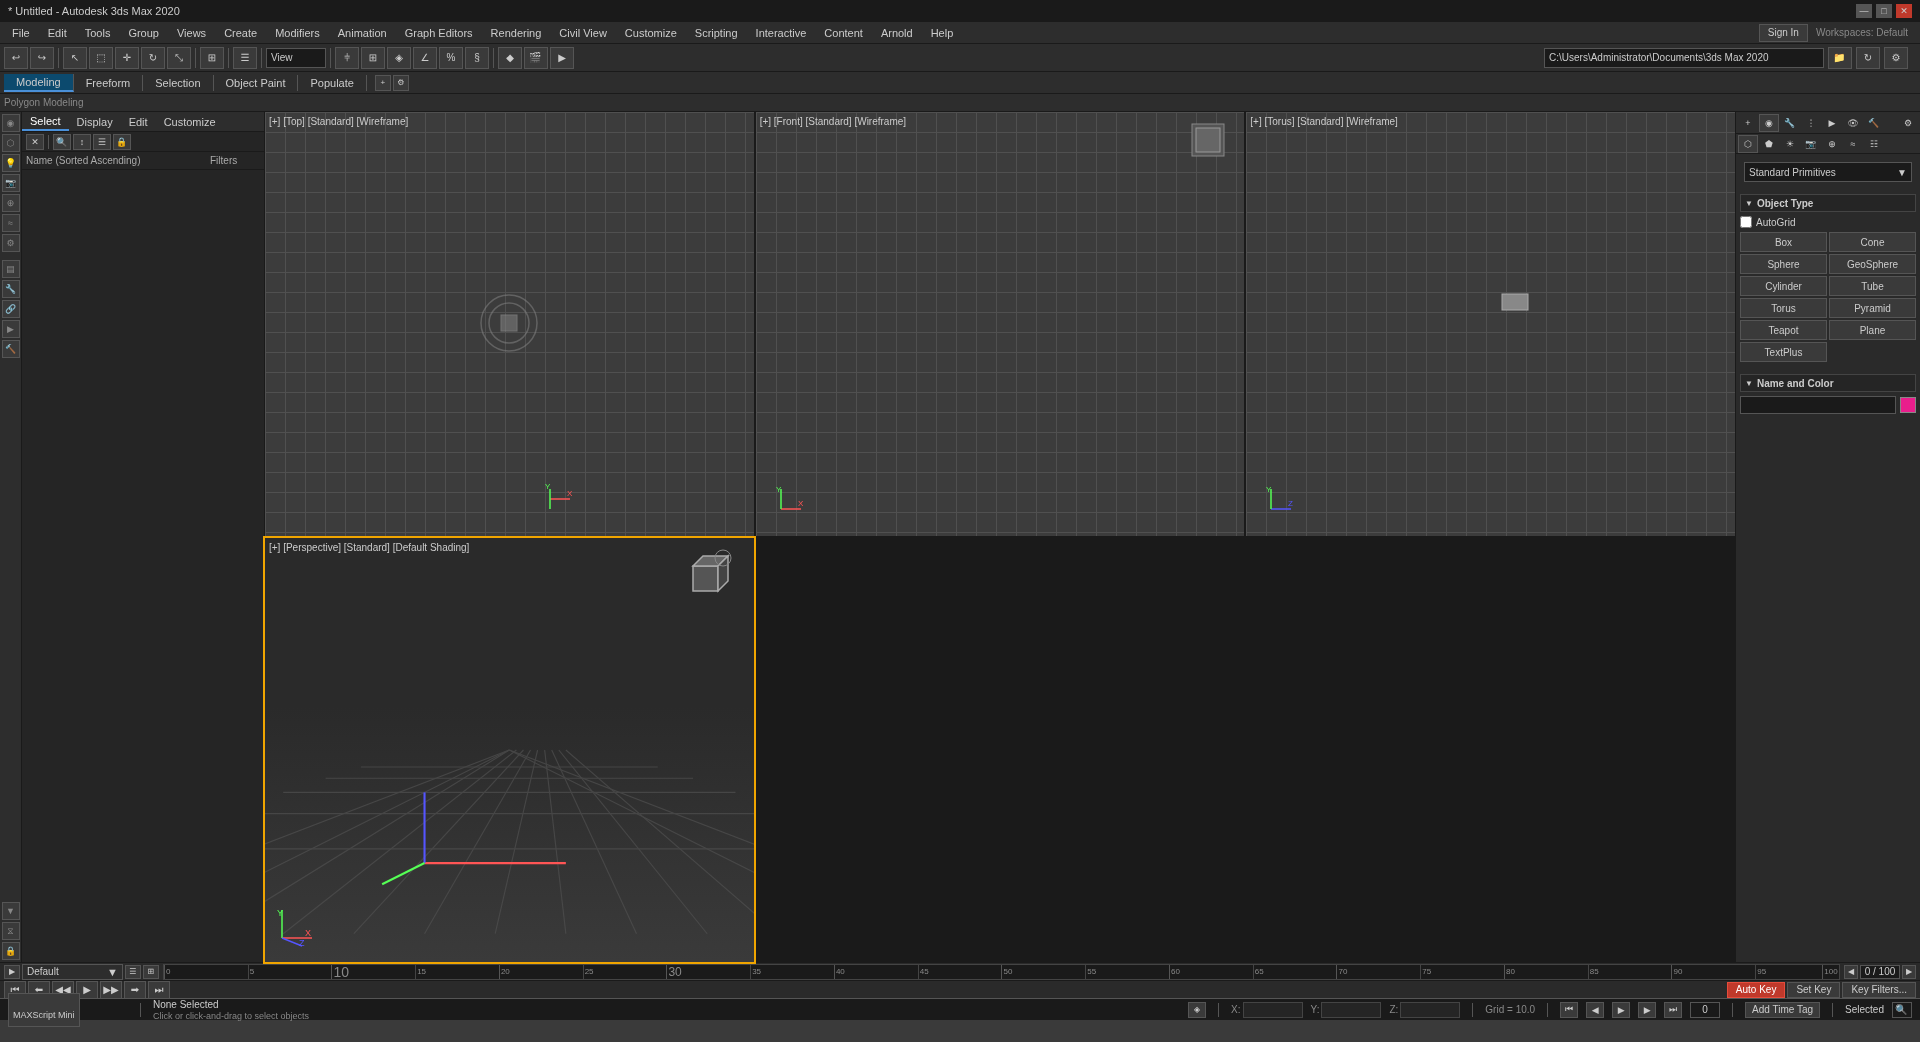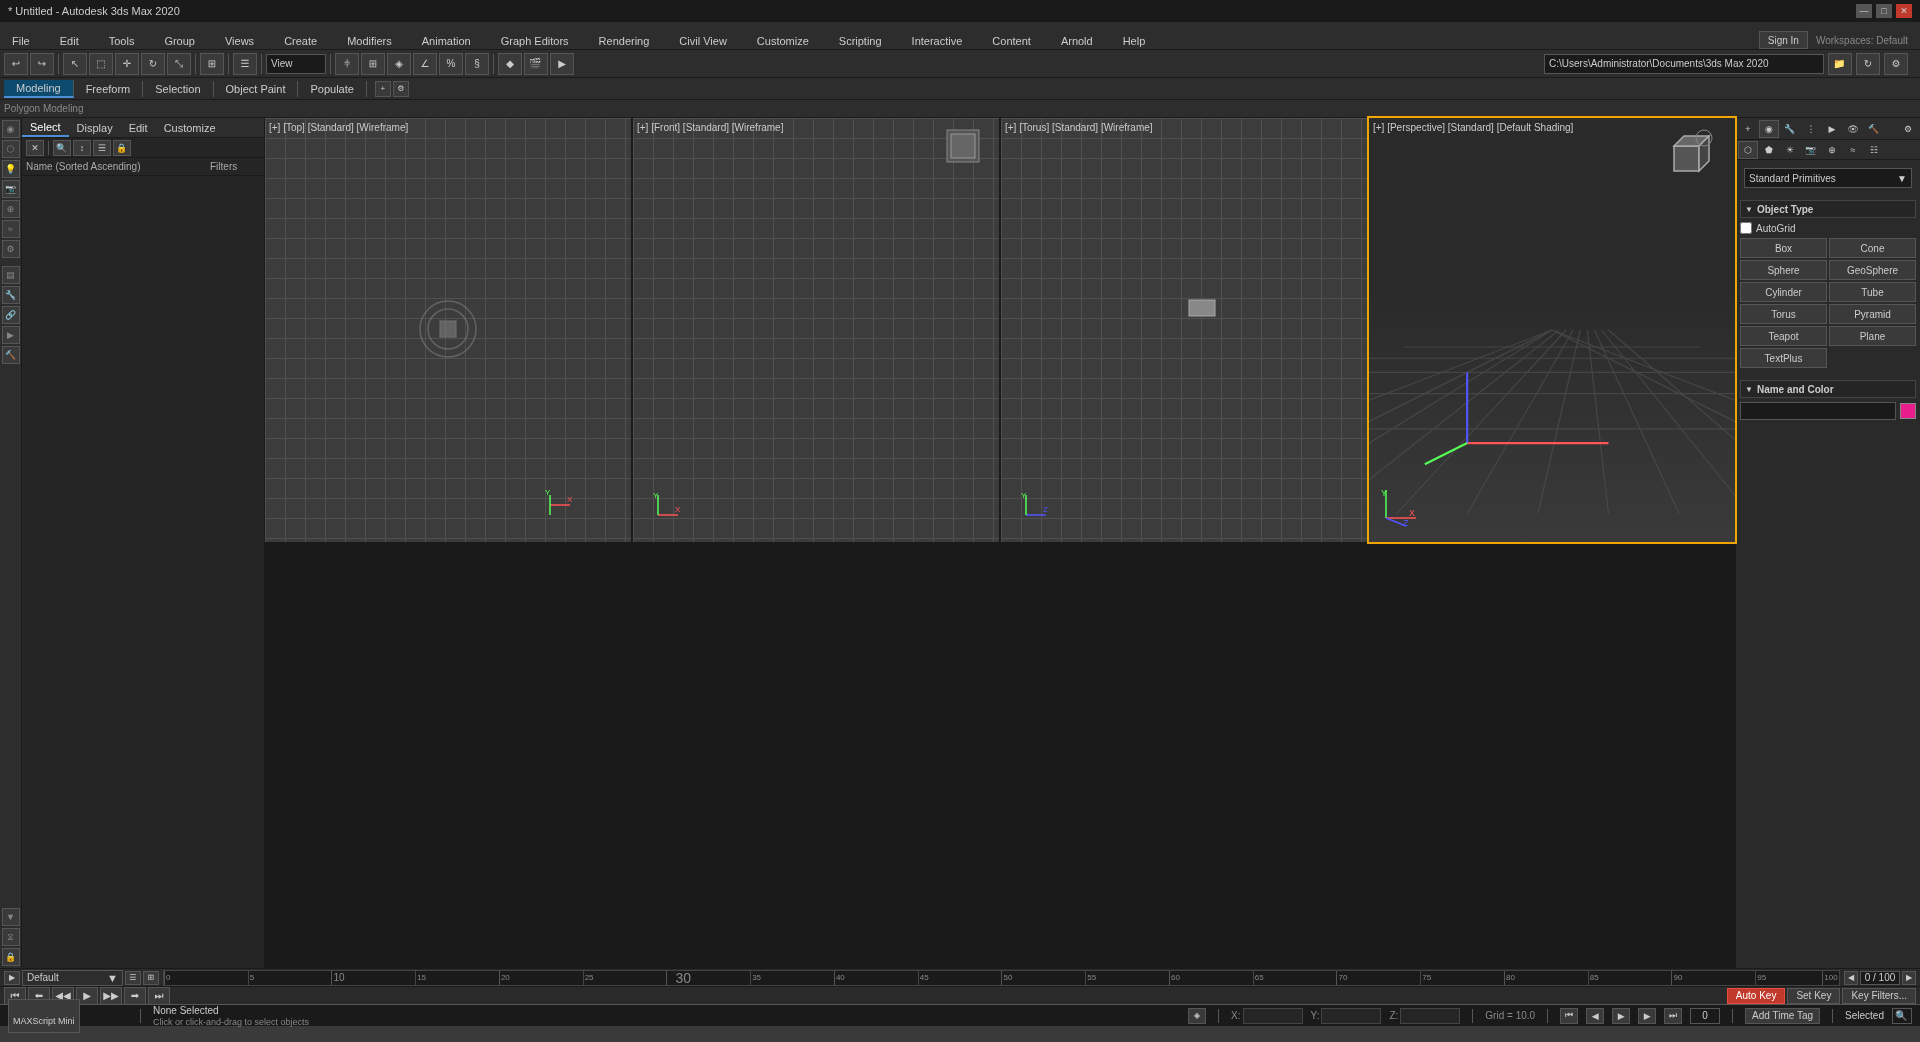--- a/index.html
+++ b/index.html
@@ -17,7 +17,7 @@
 
     
     #menu-bar {
-      height: 28px; background: #2d2d2d; display: flex; align-items: flex-end; padding: 0 4px; gap: 14px;
+      height: 22px; background: #2d2d2d; display: flex; align-items: center; padding: 0 4px; gap: 2px;
       border-bottom: 1px solid #1a1a1a;
     }
     .menu-item { padding: 2px 8px; cursor: pointer; font-size: 11px; color: #cccccc; }

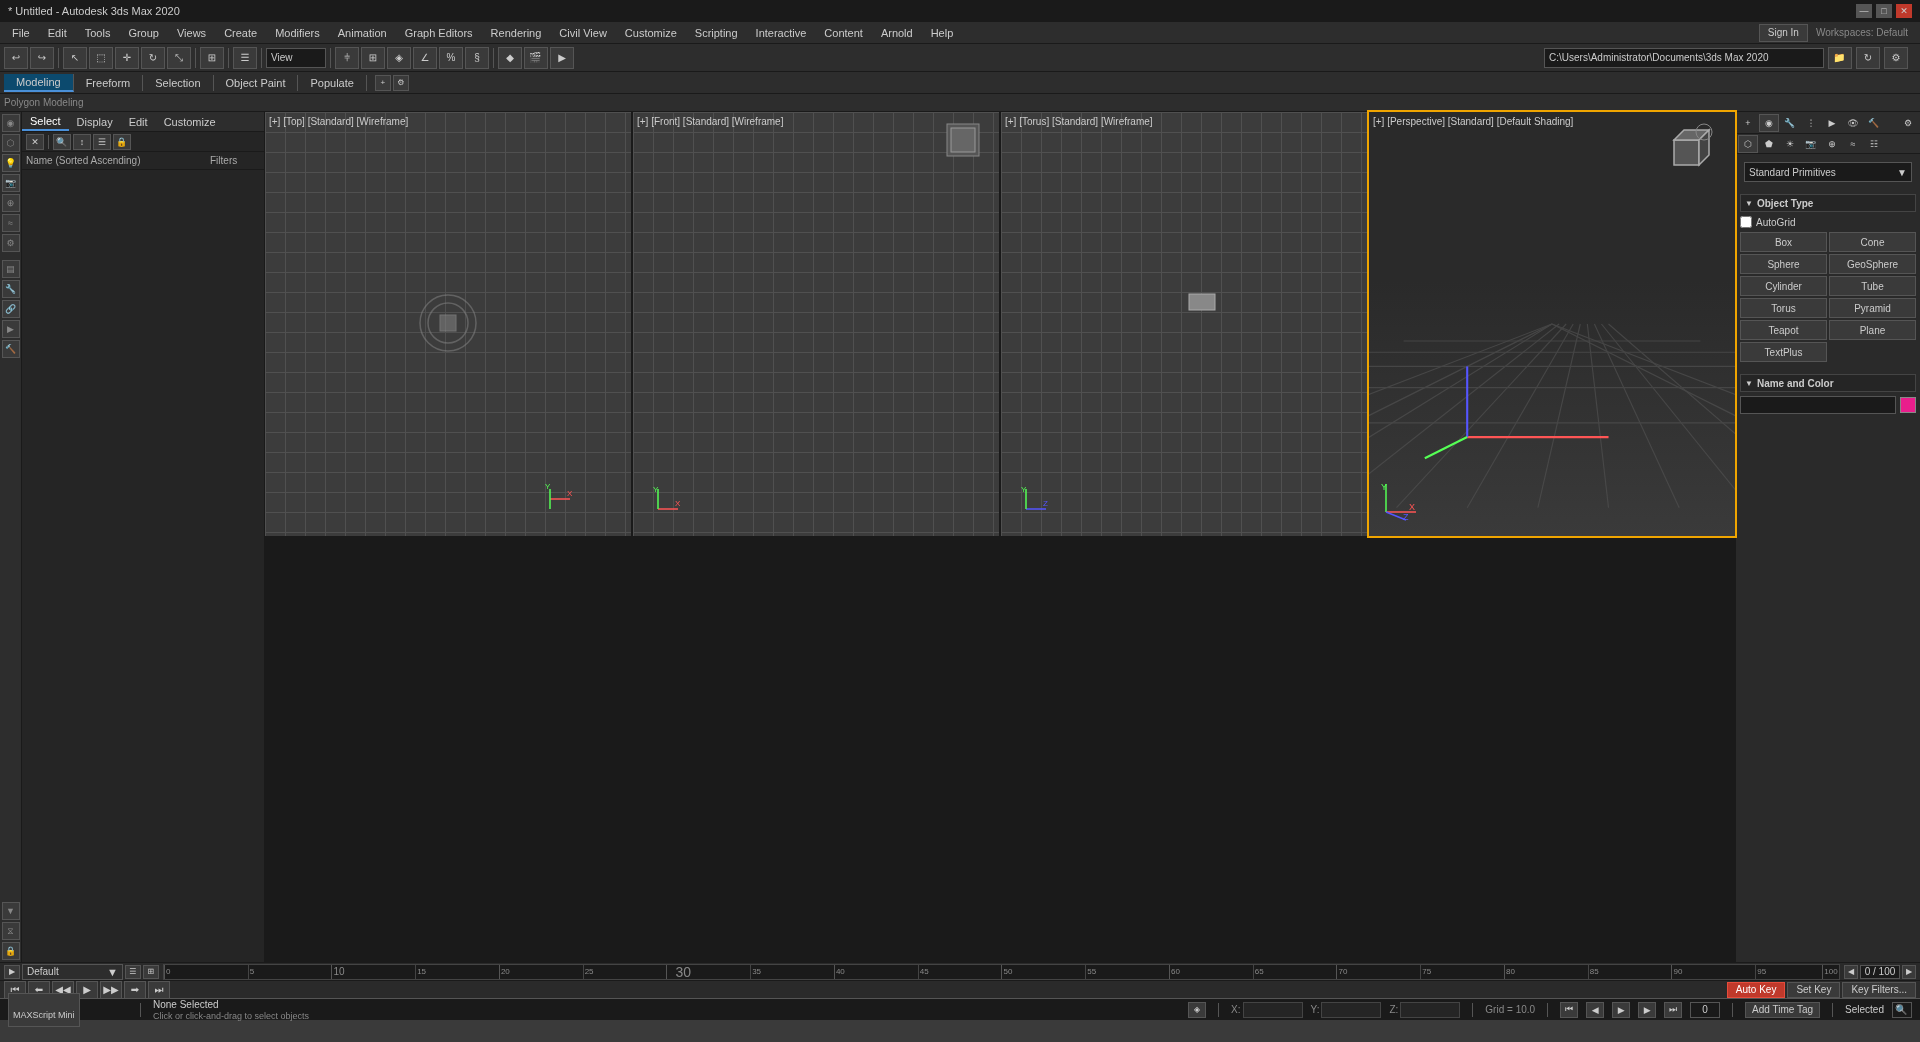--- a/index.html
+++ b/index.html
@@ -231,7 +231,7 @@
     </div>
   </div>
 
-  <div style="flex:1;display:grid;grid-template-columns:1fr 1fr 1fr 1fr;grid-template-rows:1fr 1fr;background:#1a1a1a;gap:2px;position:relative;">
+  <div style="flex:1;display:grid;grid-template-columns:1fr 1fr 1fr;grid-template-rows:1fr 1fr;background:#1a1a1a;gap:2px;position:relative;">
 
     <div class="viewport" style="position:relative;overflow:hidden;">
       <div class="vp-bg"></div>

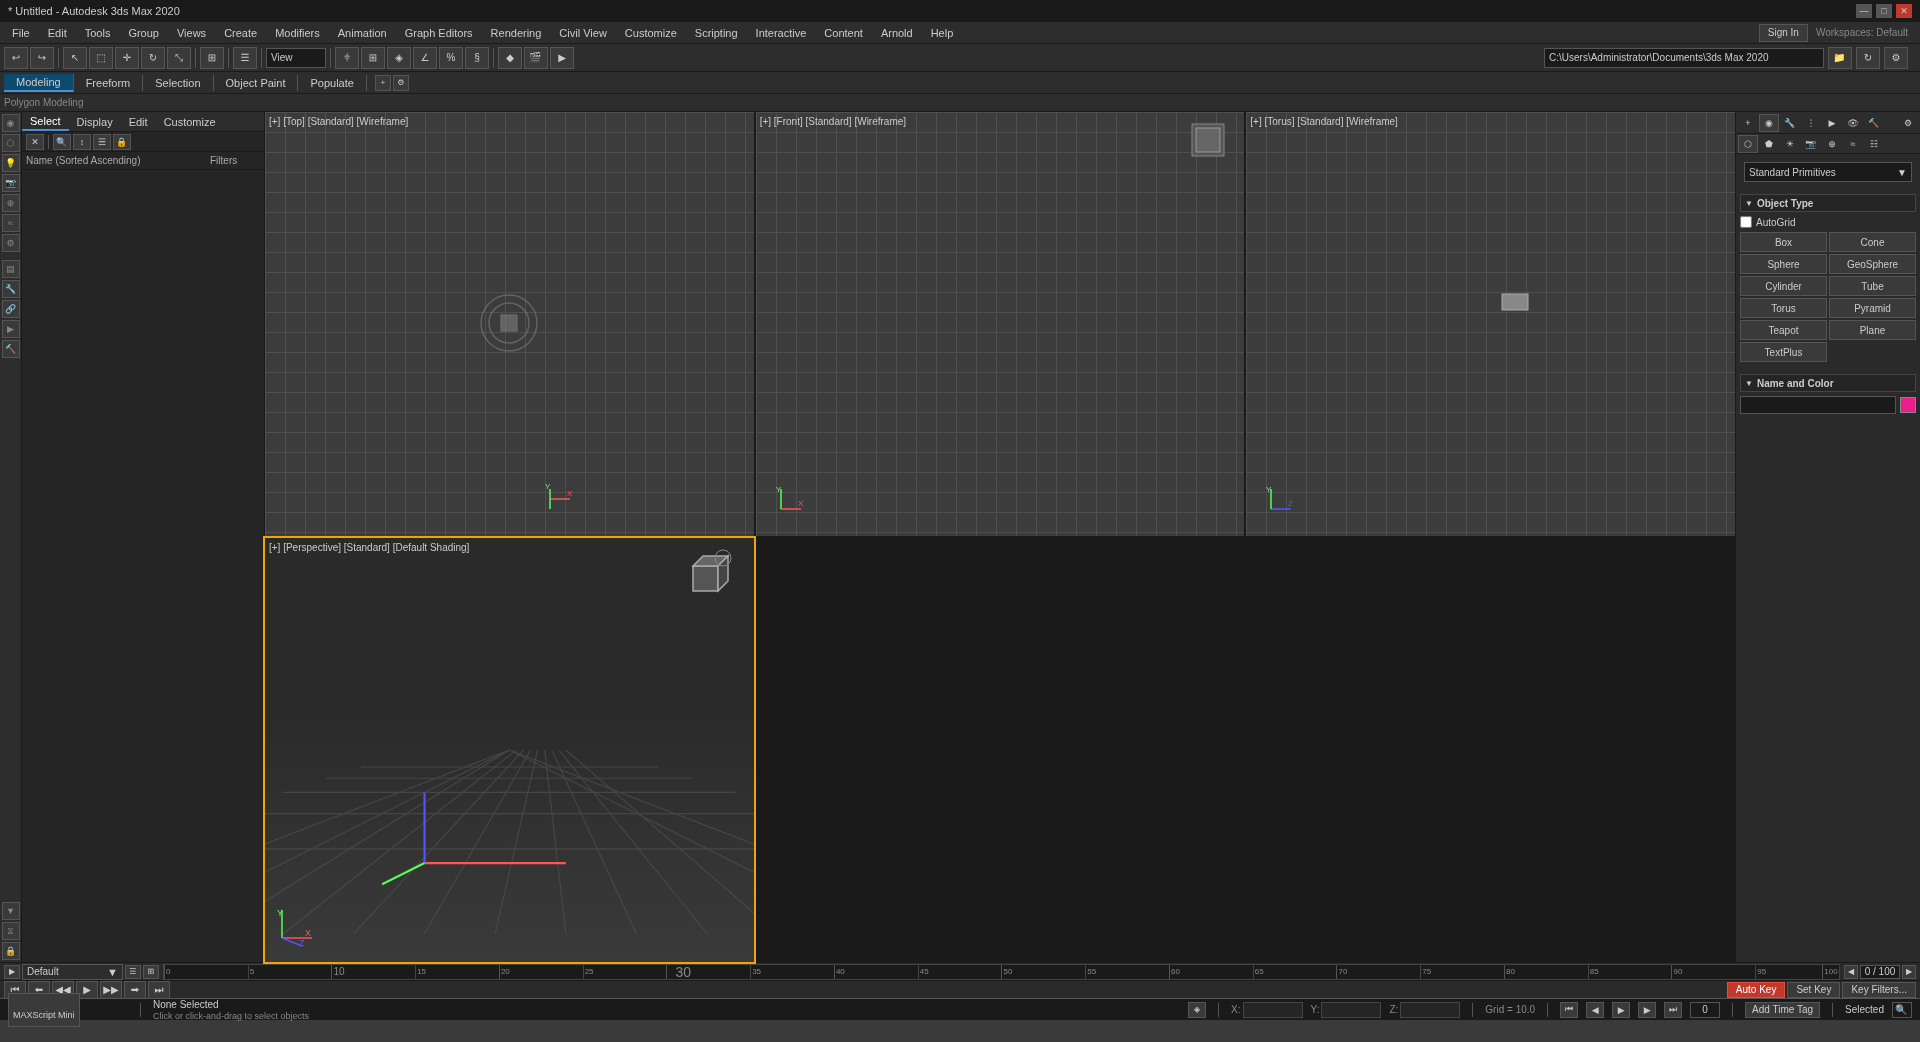--- a/index.html
+++ b/index.html
@@ -449,7 +449,7 @@
       <div style="position:absolute;inset:0;display:flex;align-items:center;">
         <span style="position:absolute;left:0%;top:0;height:100%;border-left:1px solid #555;font-size:8px;color:#888;padding-left:1px;display:flex;align-items:center;">0</span>
         <span style="position:absolute;left:5%;top:0;height:100%;border-left:1px solid #444;font-size:8px;color:#888;padding-left:1px;display:flex;align-items:center;">5</span>
-        <span style="position:absolute;left:10%;top:0;height:100%;border-left:1px solid #555;font-size:10px;color:#888;padding-left:1px;display:flex;align-items:center;">10</span>
+        <span style="position:absolute;left:10%;top:0;height:100%;border-left:1px solid #555;font-size:14px;color:#888;padding-left:1px;display:flex;align-items:center;">10</span>
         <span style="position:absolute;left:15%;top:0;height:100%;border-left:1px solid #444;font-size:8px;color:#888;padding-left:1px;display:flex;align-items:center;">15</span>
         <span style="position:absolute;left:20%;top:0;height:100%;border-left:1px solid #555;font-size:8px;color:#888;padding-left:1px;display:flex;align-items:center;">20</span>
         <span style="position:absolute;left:25%;top:0;height:100%;border-left:1px solid #444;font-size:8px;color:#888;padding-left:1px;display:flex;align-items:center;">25</span>

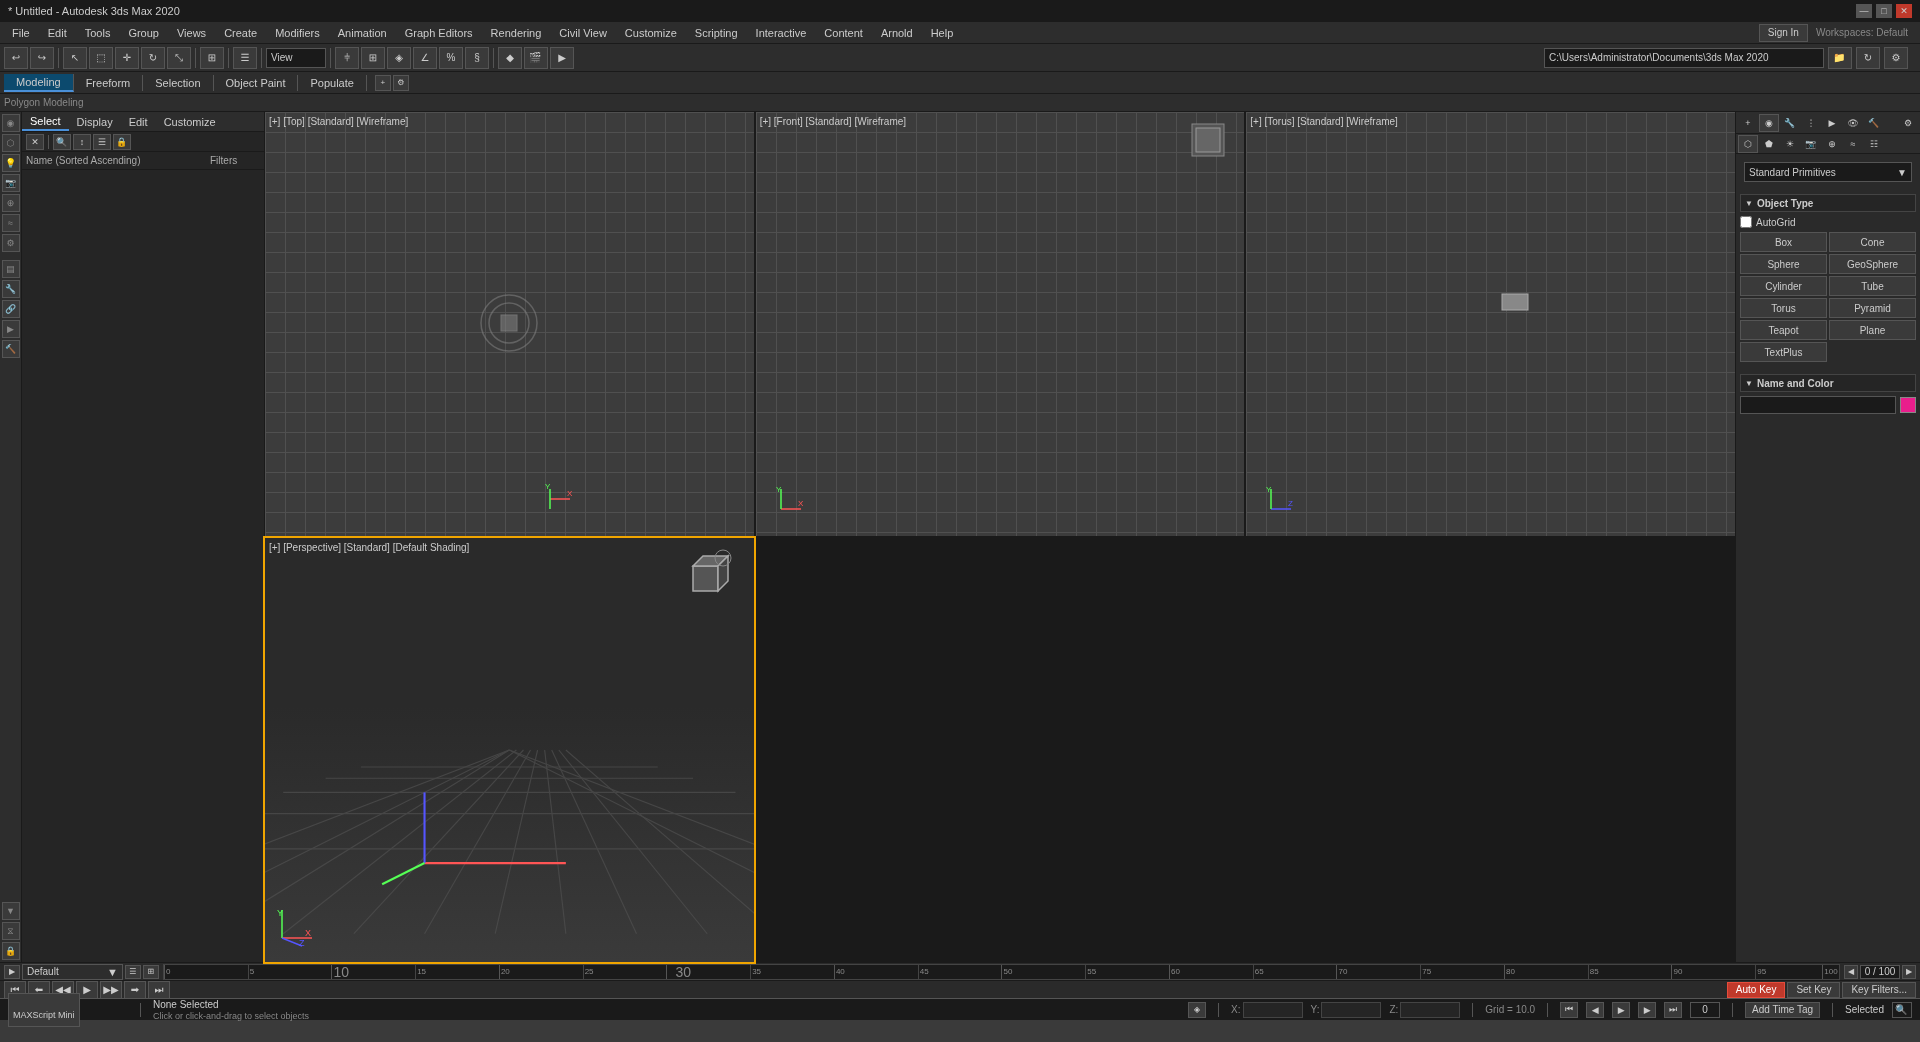--- a/index.html
+++ b/index.html
@@ -453,7 +453,7 @@
         <span style="position:absolute;left:15%;top:0;height:100%;border-left:1px solid #444;font-size:8px;color:#888;padding-left:1px;display:flex;align-items:center;">15</span>
         <span style="position:absolute;left:20%;top:0;height:100%;border-left:1px solid #555;font-size:8px;color:#888;padding-left:1px;display:flex;align-items:center;">20</span>
         <span style="position:absolute;left:25%;top:0;height:100%;border-left:1px solid #444;font-size:8px;color:#888;padding-left:1px;display:flex;align-items:center;">25</span>
-        <span style="position:absolute;left:30%;top:0;height:100%;border-left:1px solid #555;font-size:14px;color:#888;padding-left:8px;display:flex;align-items:center;">30</span>
+        <span style="position:absolute;left:30%;top:0;height:100%;border-left:1px solid #555;font-size:12px;color:#888;padding-left:1px;display:flex;align-items:center;">30</span>
         <span style="position:absolute;left:35%;top:0;height:100%;border-left:1px solid #444;font-size:8px;color:#888;padding-left:1px;display:flex;align-items:center;">35</span>
         <span style="position:absolute;left:40%;top:0;height:100%;border-left:1px solid #555;font-size:8px;color:#888;padding-left:1px;display:flex;align-items:center;">40</span>
         <span style="position:absolute;left:45%;top:0;height:100%;border-left:1px solid #444;font-size:8px;color:#888;padding-left:1px;display:flex;align-items:center;">45</span>

